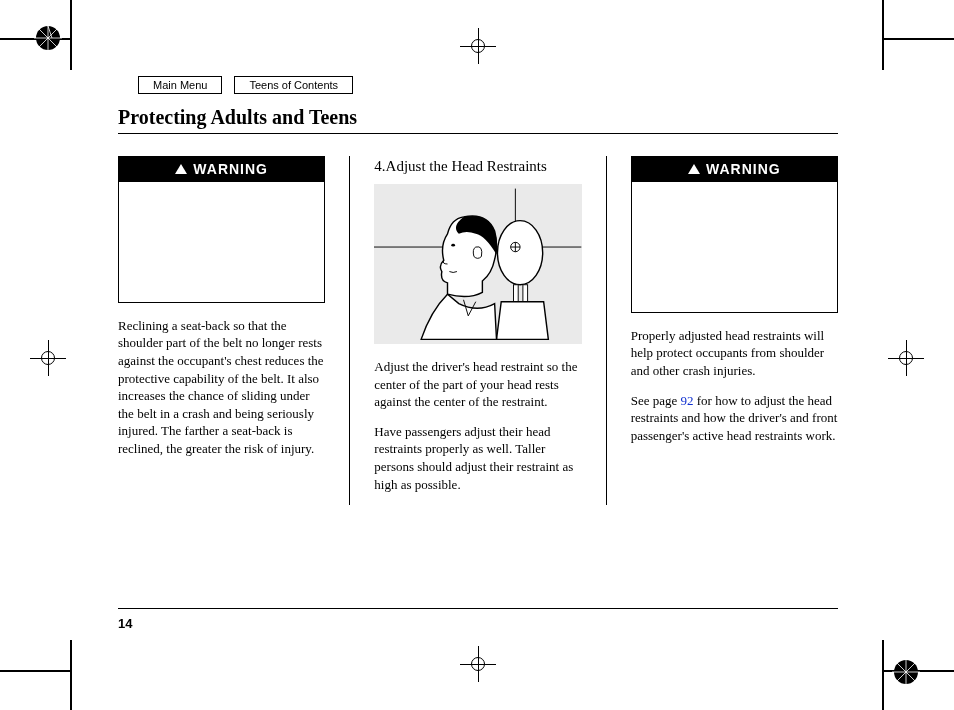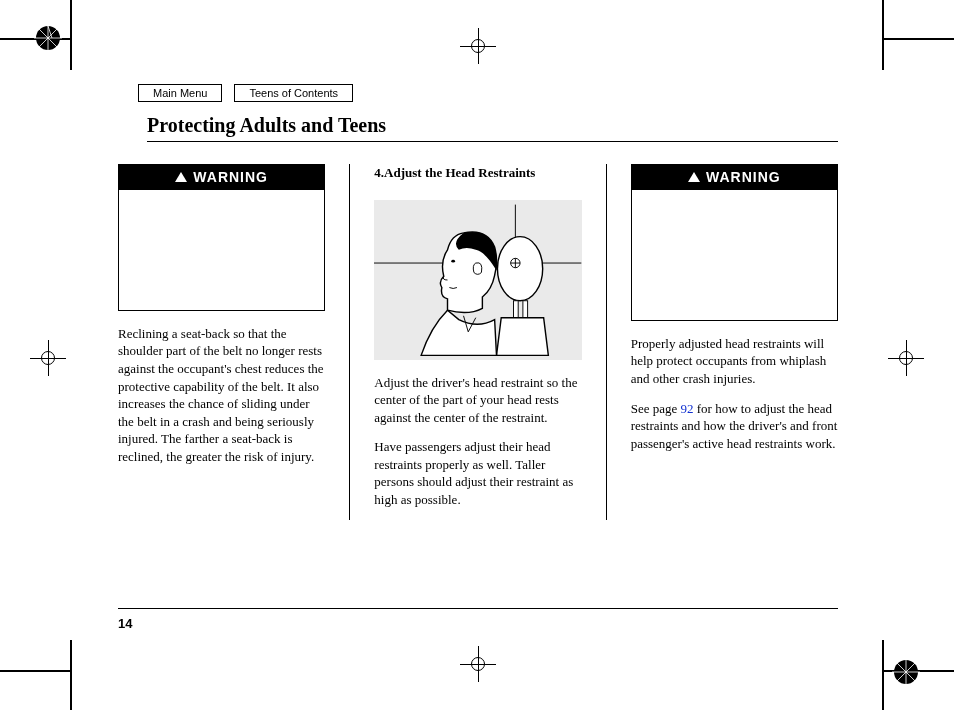--- a/index.html
+++ b/index.html
@@ -44,7 +44,7 @@
 
   .page {
     position: absolute;
-    left: 118px; top: 84px;
+    left: 118px; top: 76px;
     width: 720px;
   }
   .nav-btns { display: flex; gap: 12px; margin-bottom: 12px; margin-left: 20px;}

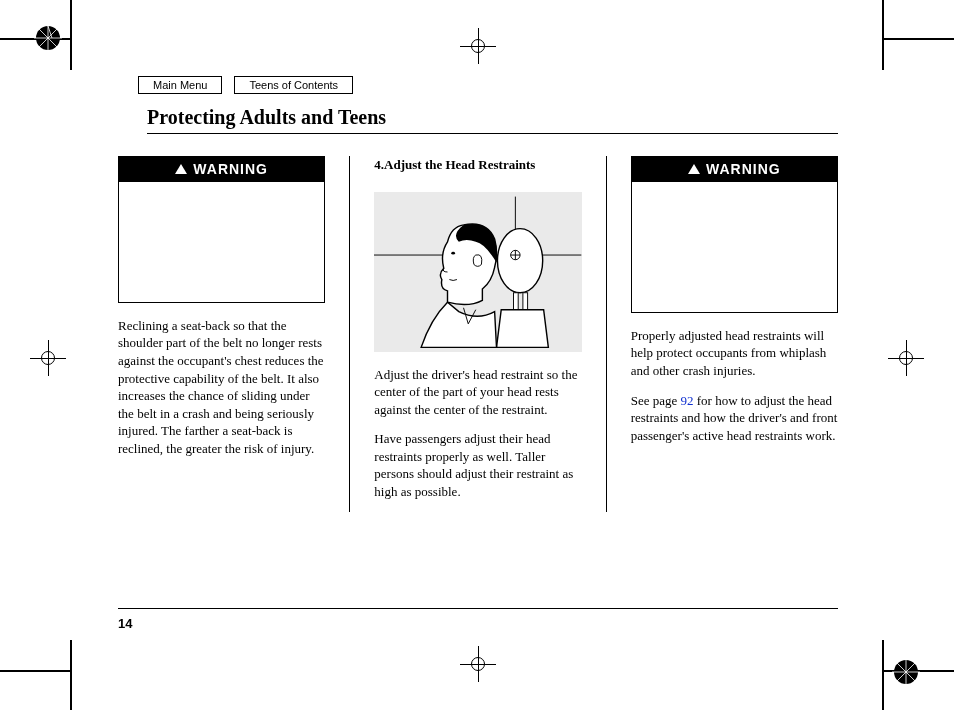--- a/index.html
+++ b/index.html
@@ -63,7 +63,6 @@
     border-bottom: 1px solid #000;
     padding-bottom: 4px;
     margin-bottom: 22px;
-    margin-left: 29px;
   }
   .cols { display: flex; gap: 24px; }
   .col { flex: 1; font-size: 13px; line-height: 1.35; }

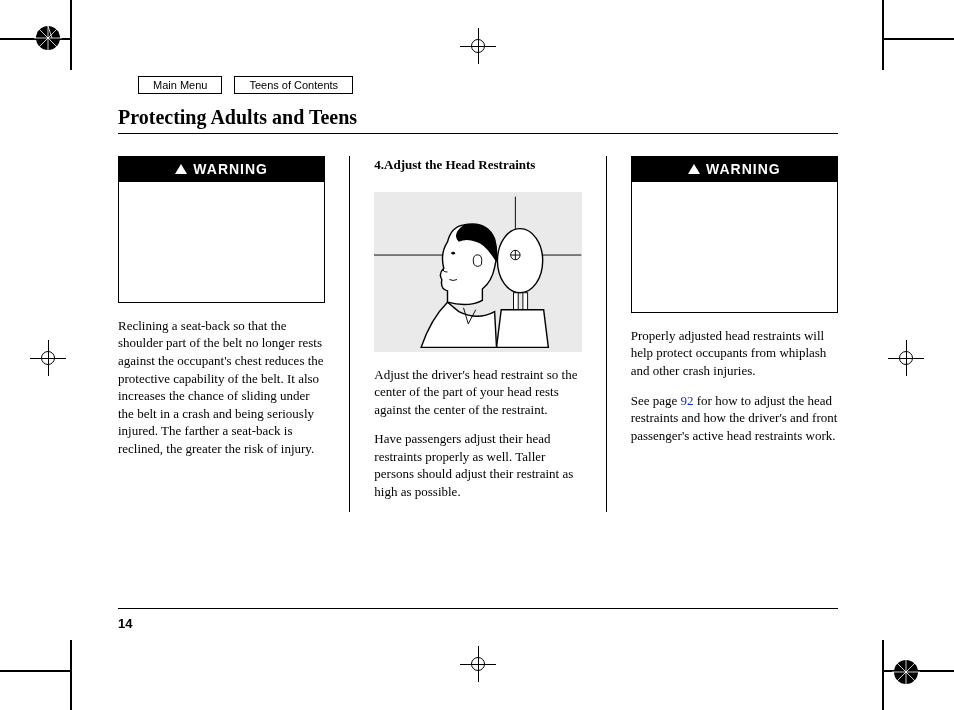--- a/index.html
+++ b/index.html
@@ -98,9 +98,9 @@
   .col p { margin-bottom: 12px; text-align: left;}
   .link { color: #1030d0; text-align: right; }
   .subhead {
-    font-weight: bold;
-    font-size: 13px;
-    margin-bottom: 18px;
+    font-weight: normal;
+    font-size: 15px;
+    margin-bottom: 8px;
   }
   .illus {
     background: #eaeaea;

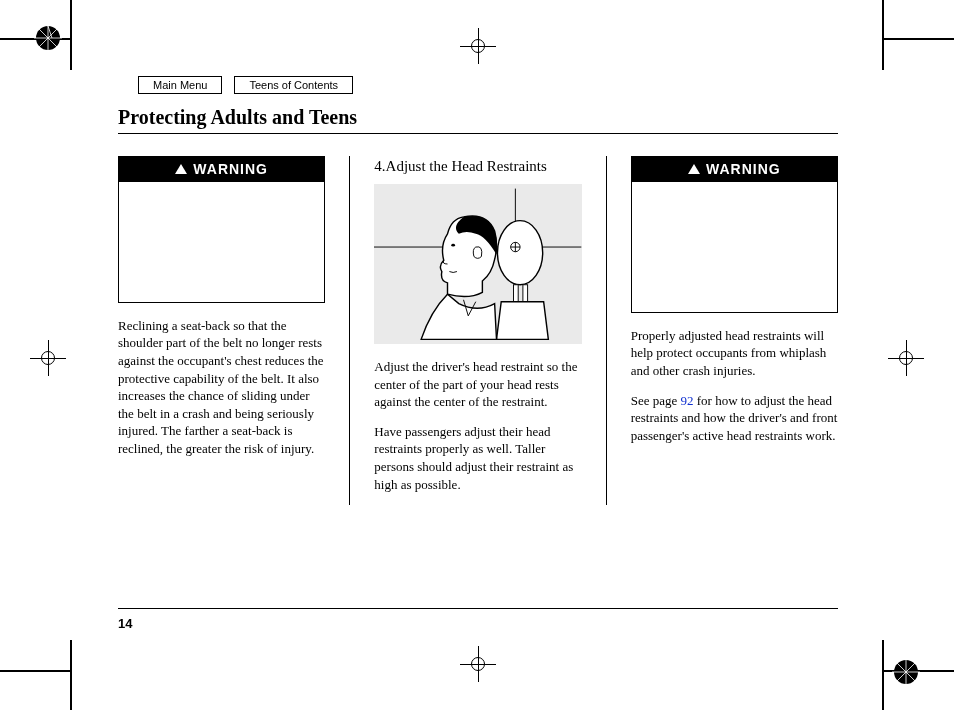--- a/index.html
+++ b/index.html
@@ -244,7 +244,7 @@
         </div>
         <div class="warning-body short-body"></div>
       </div>
-      <p>Properly adjusted head restraints will help protect occupants from whiplash and other crash injuries.</p>
+      <p>Properly adjusted head restraints will help protect occupants from shoulder and other crash injuries.</p>
       <p>
         <span>See page </span><a class="link">92</a><span> for how to adjust the head restraints and how the driver's and front passenger's active head restraints work.</span>
       </p>

